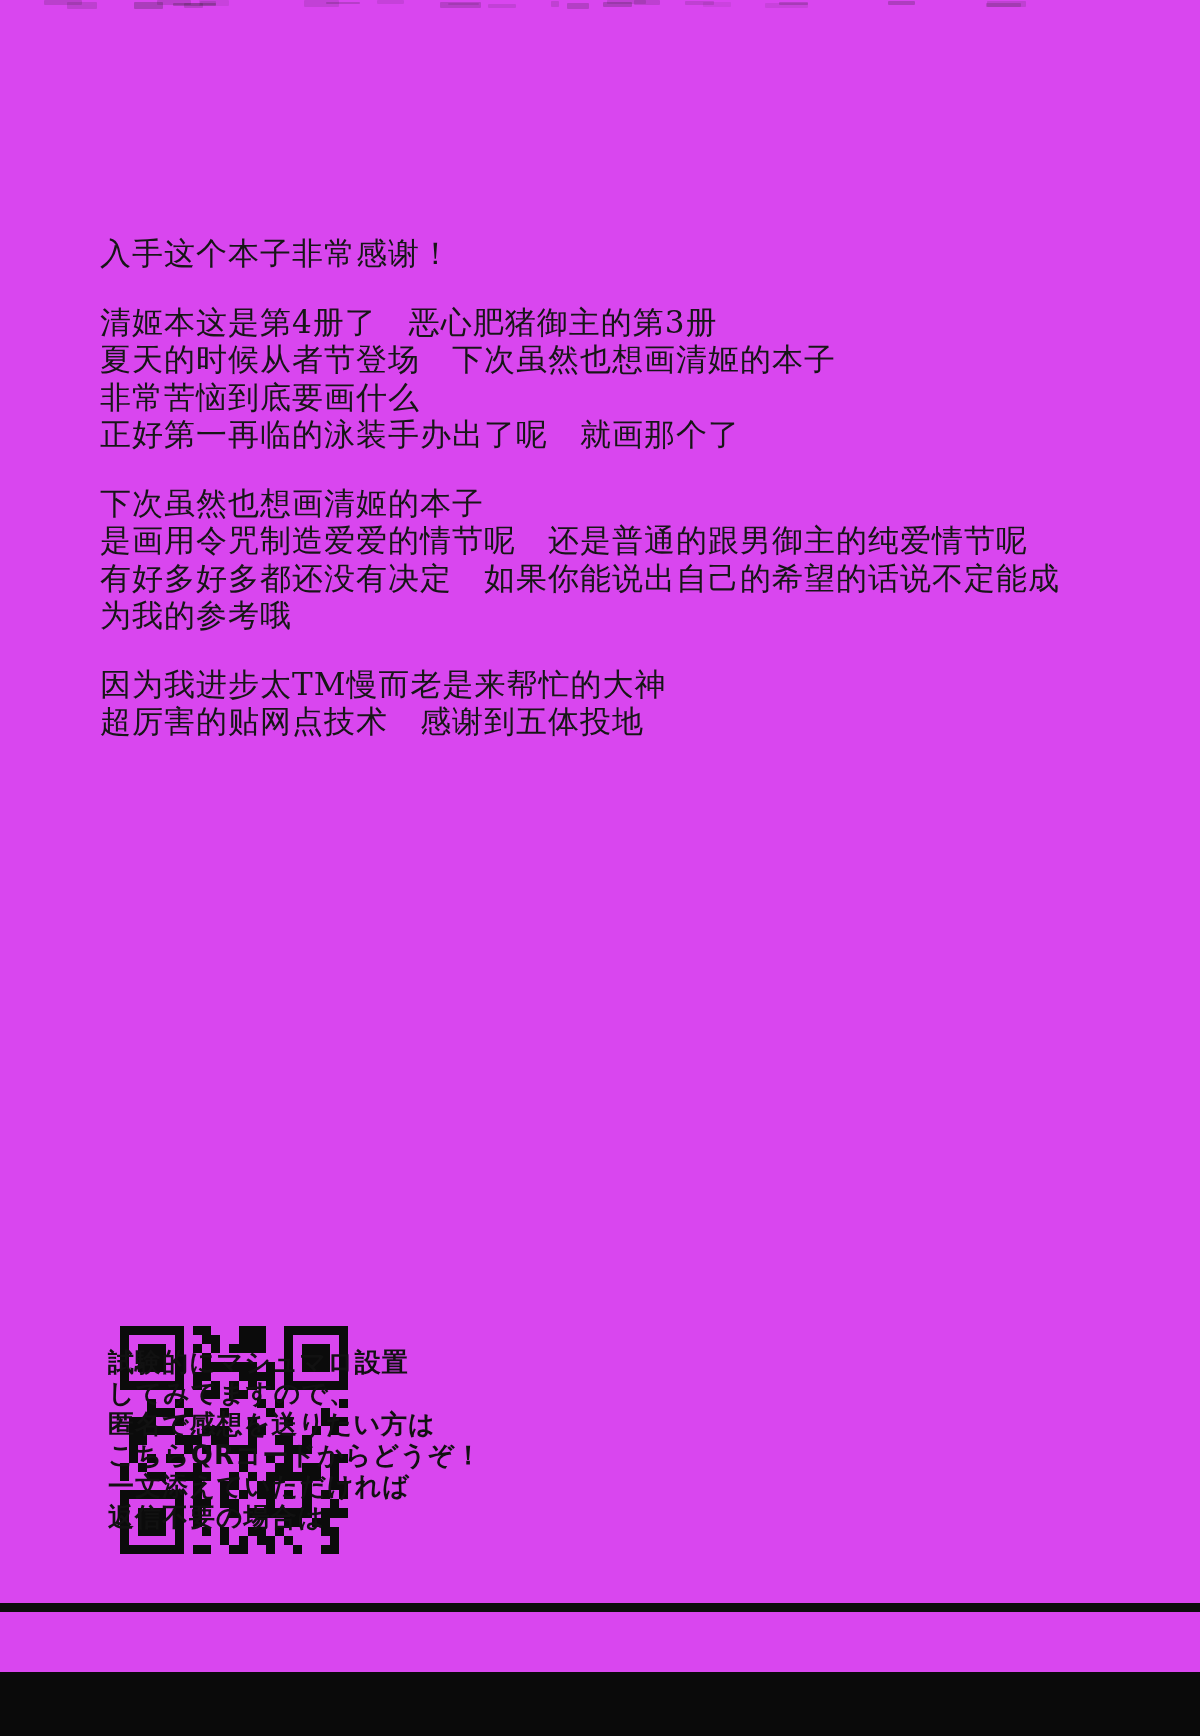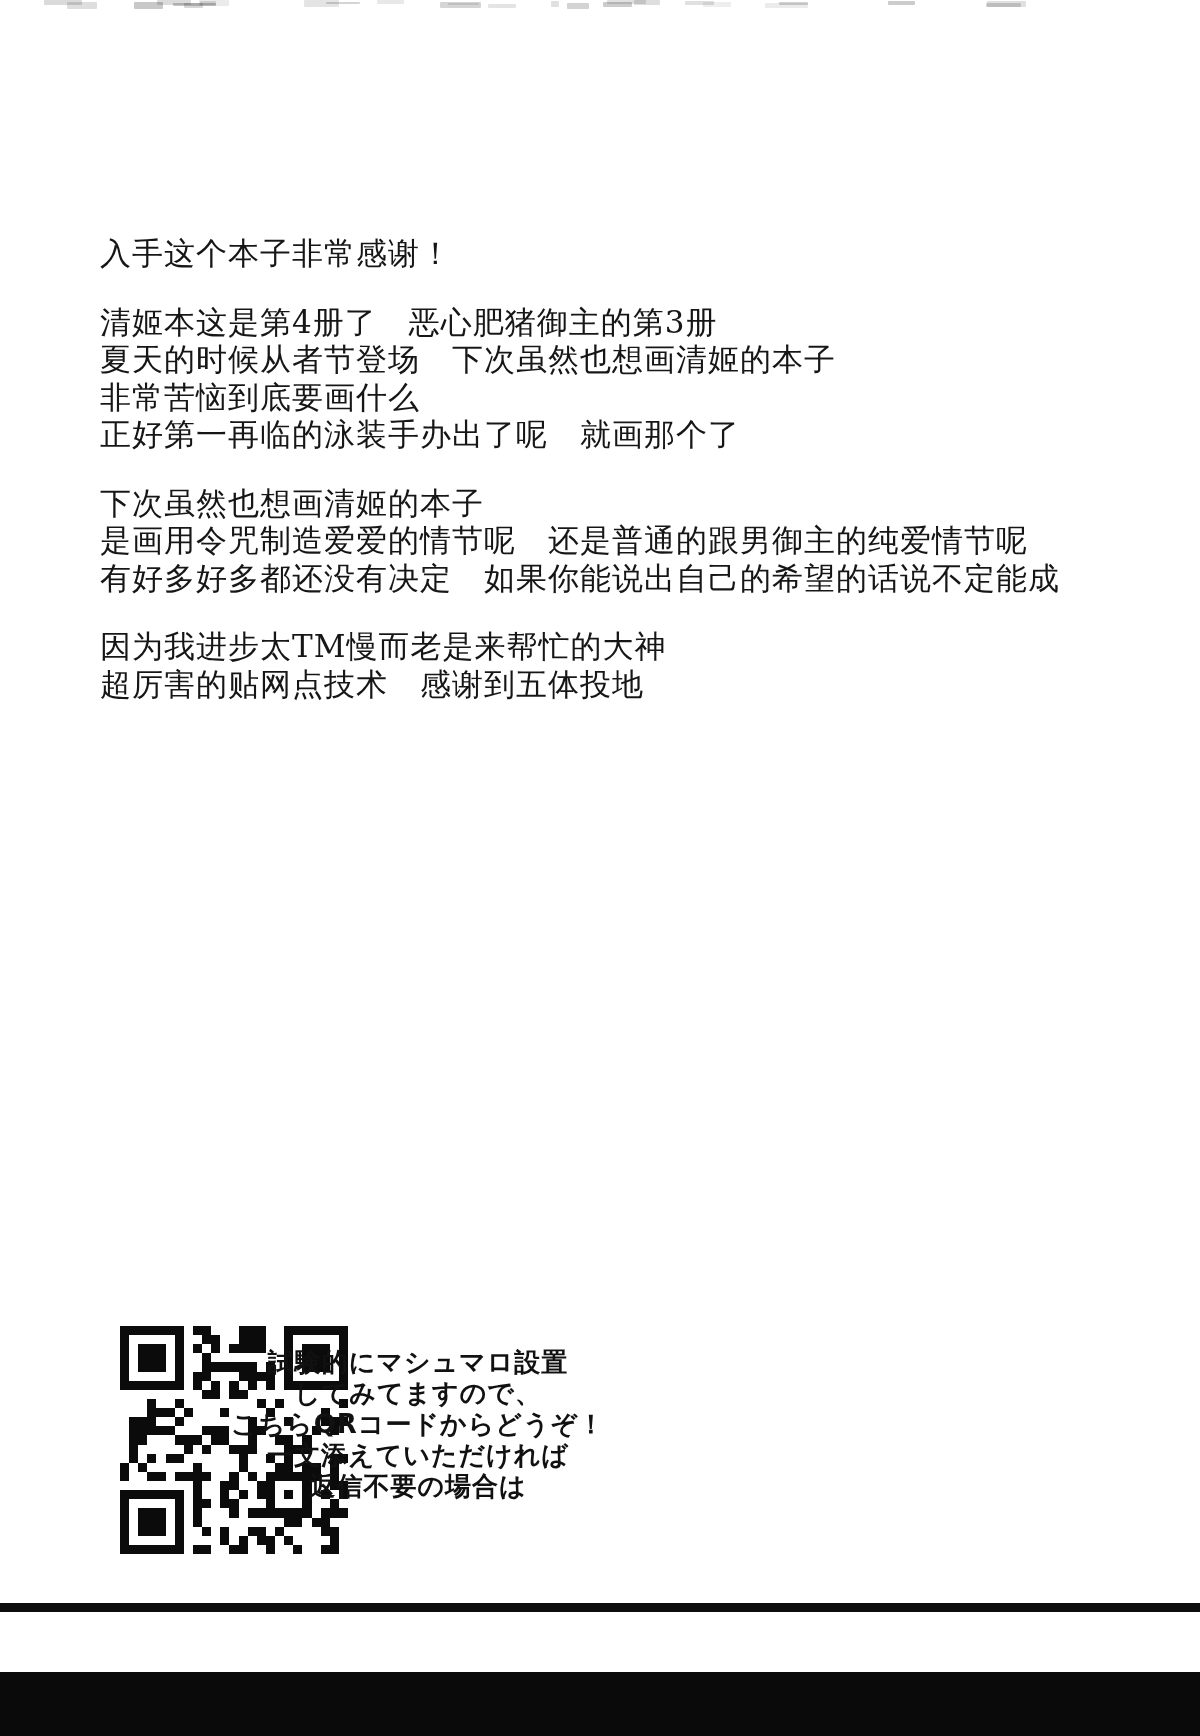--- a/index.html
+++ b/index.html
@@ -7,7 +7,7 @@
     position:relative;
     width:1200px;height:1736px;
     margin:0 auto;
-    background:#ffffff;
+    background:#d946ef;
     overflow:hidden;
     font-family:"DejaVu Serif","Liberation Serif",serif;
     color:#161616;

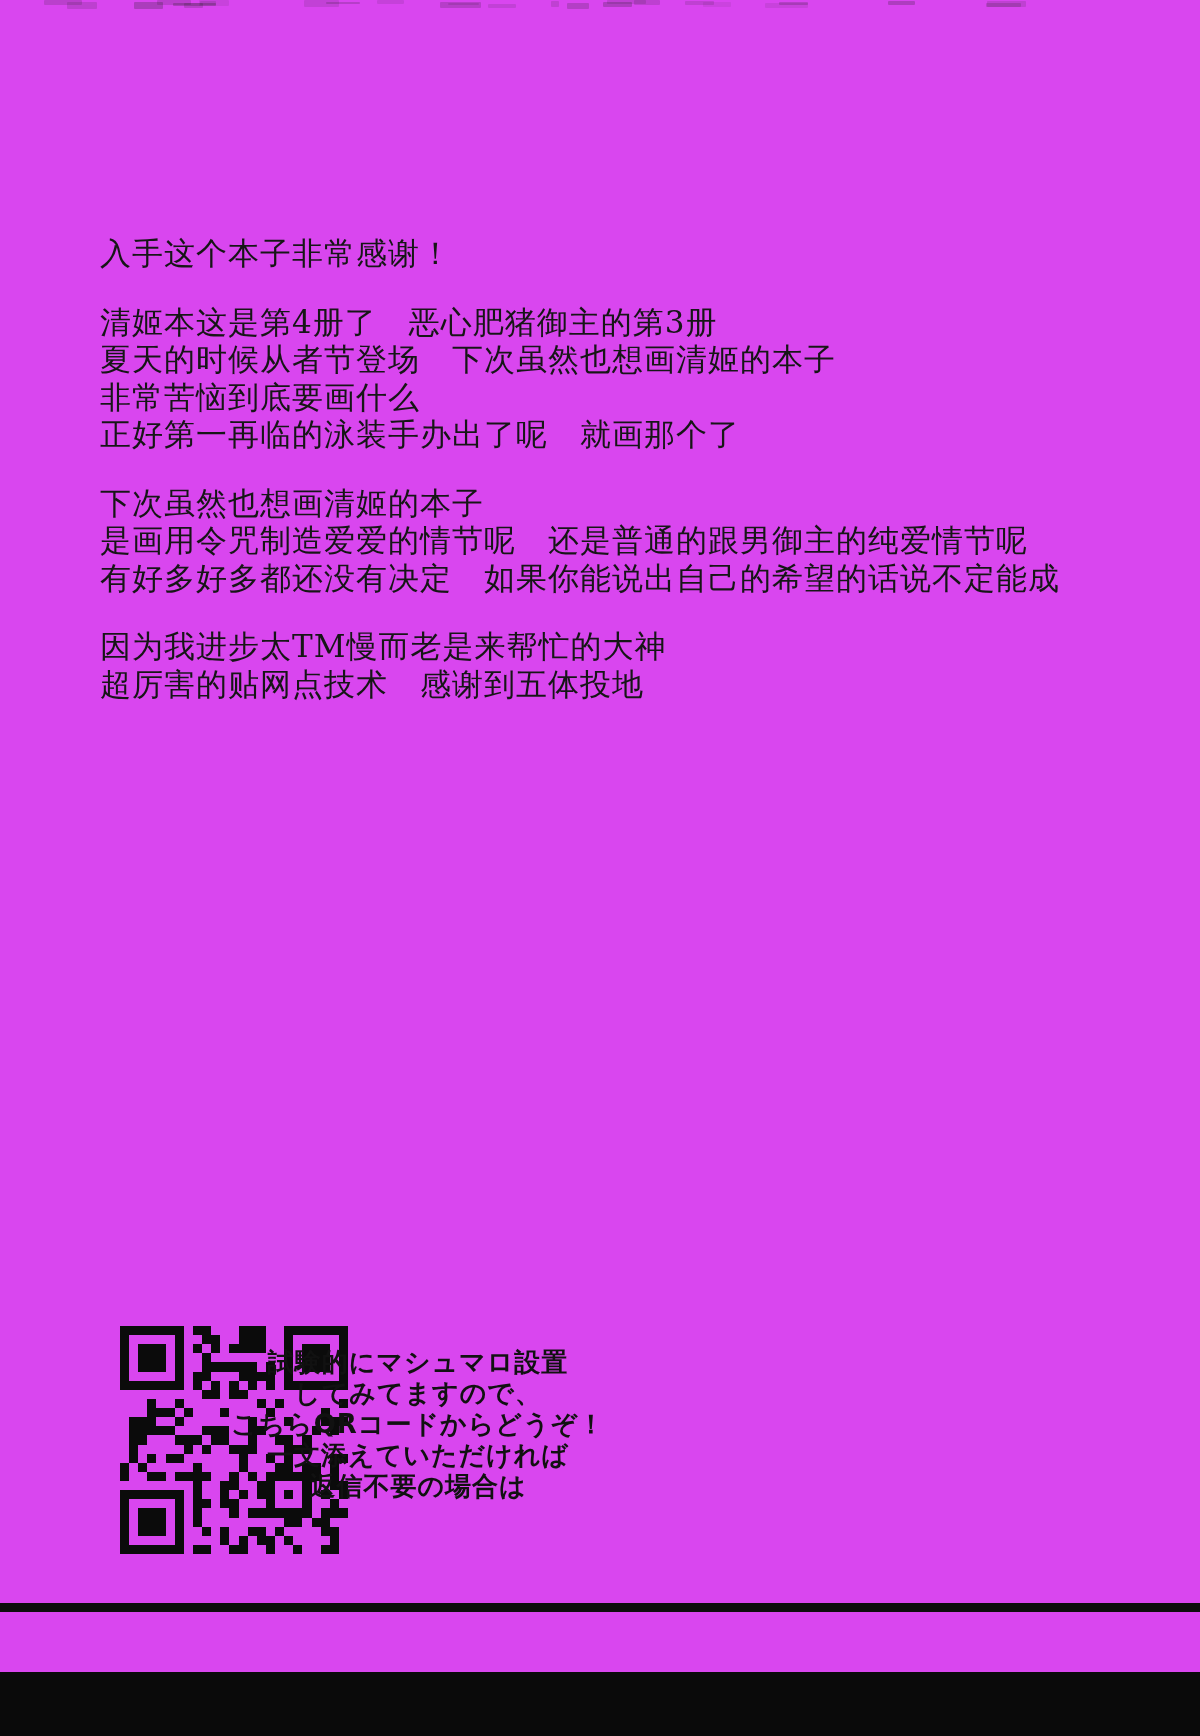--- a/index.html
+++ b/index.html
@@ -91,6 +91,7 @@
       <div class="line">下次虽然也想画清姬的本子</div>
       <div class="line">是画用令咒制造爱爱的情节呢　还是普通的跟男御主的纯爱情节呢</div>
       <div class="line">有好多好多都还没有决定　如果你能说出自己的希望的话说不定能成</div>
+      <div class="line">为我的参考哦</div>
     </div>
     <div class="block">
     </div>

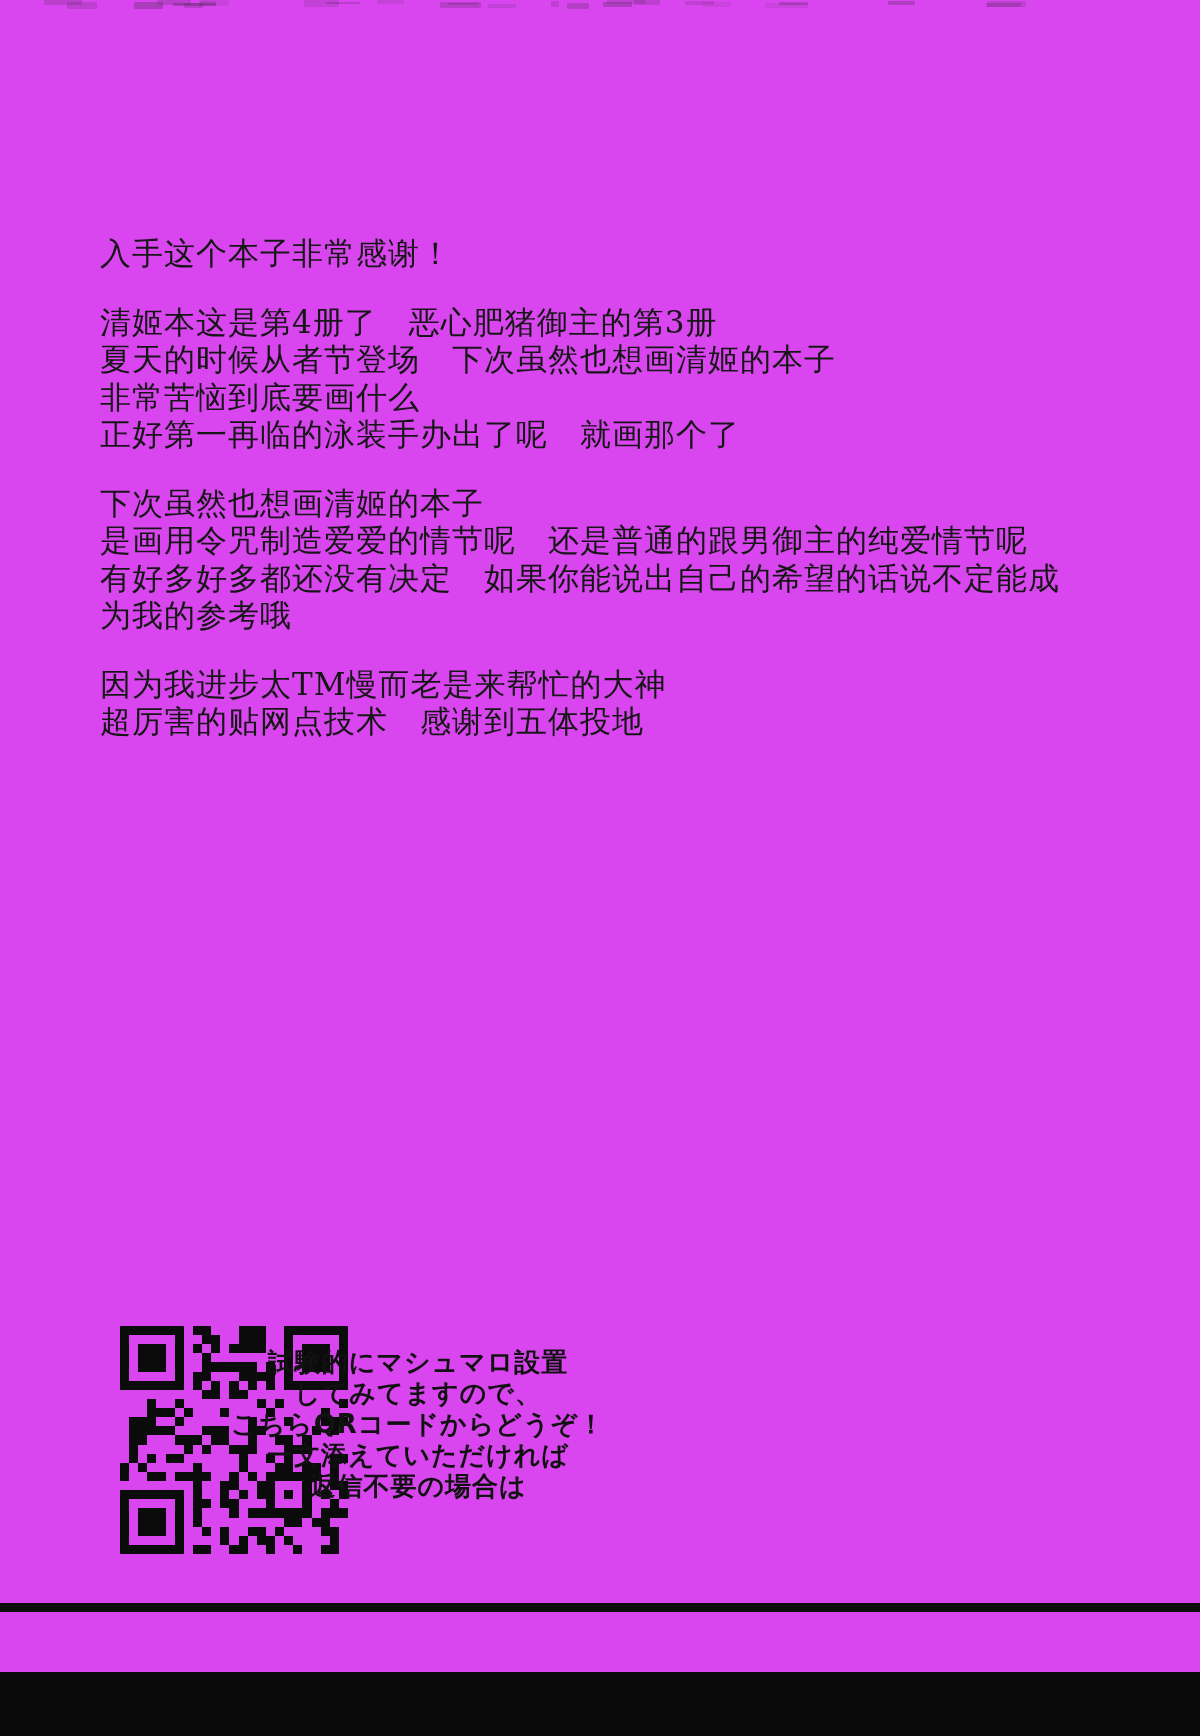--- a/index.html
+++ b/index.html
@@ -27,7 +27,7 @@
   
   .note{
     position:absolute;top:1347px;right:472px;width:620px;
-    text-align:center;
+    text-align:left;
     font-family:"DejaVu Sans","Liberation Sans",sans-serif;
     font-weight:bold;
     font-size:26px;line-height:31px;letter-spacing:1px;

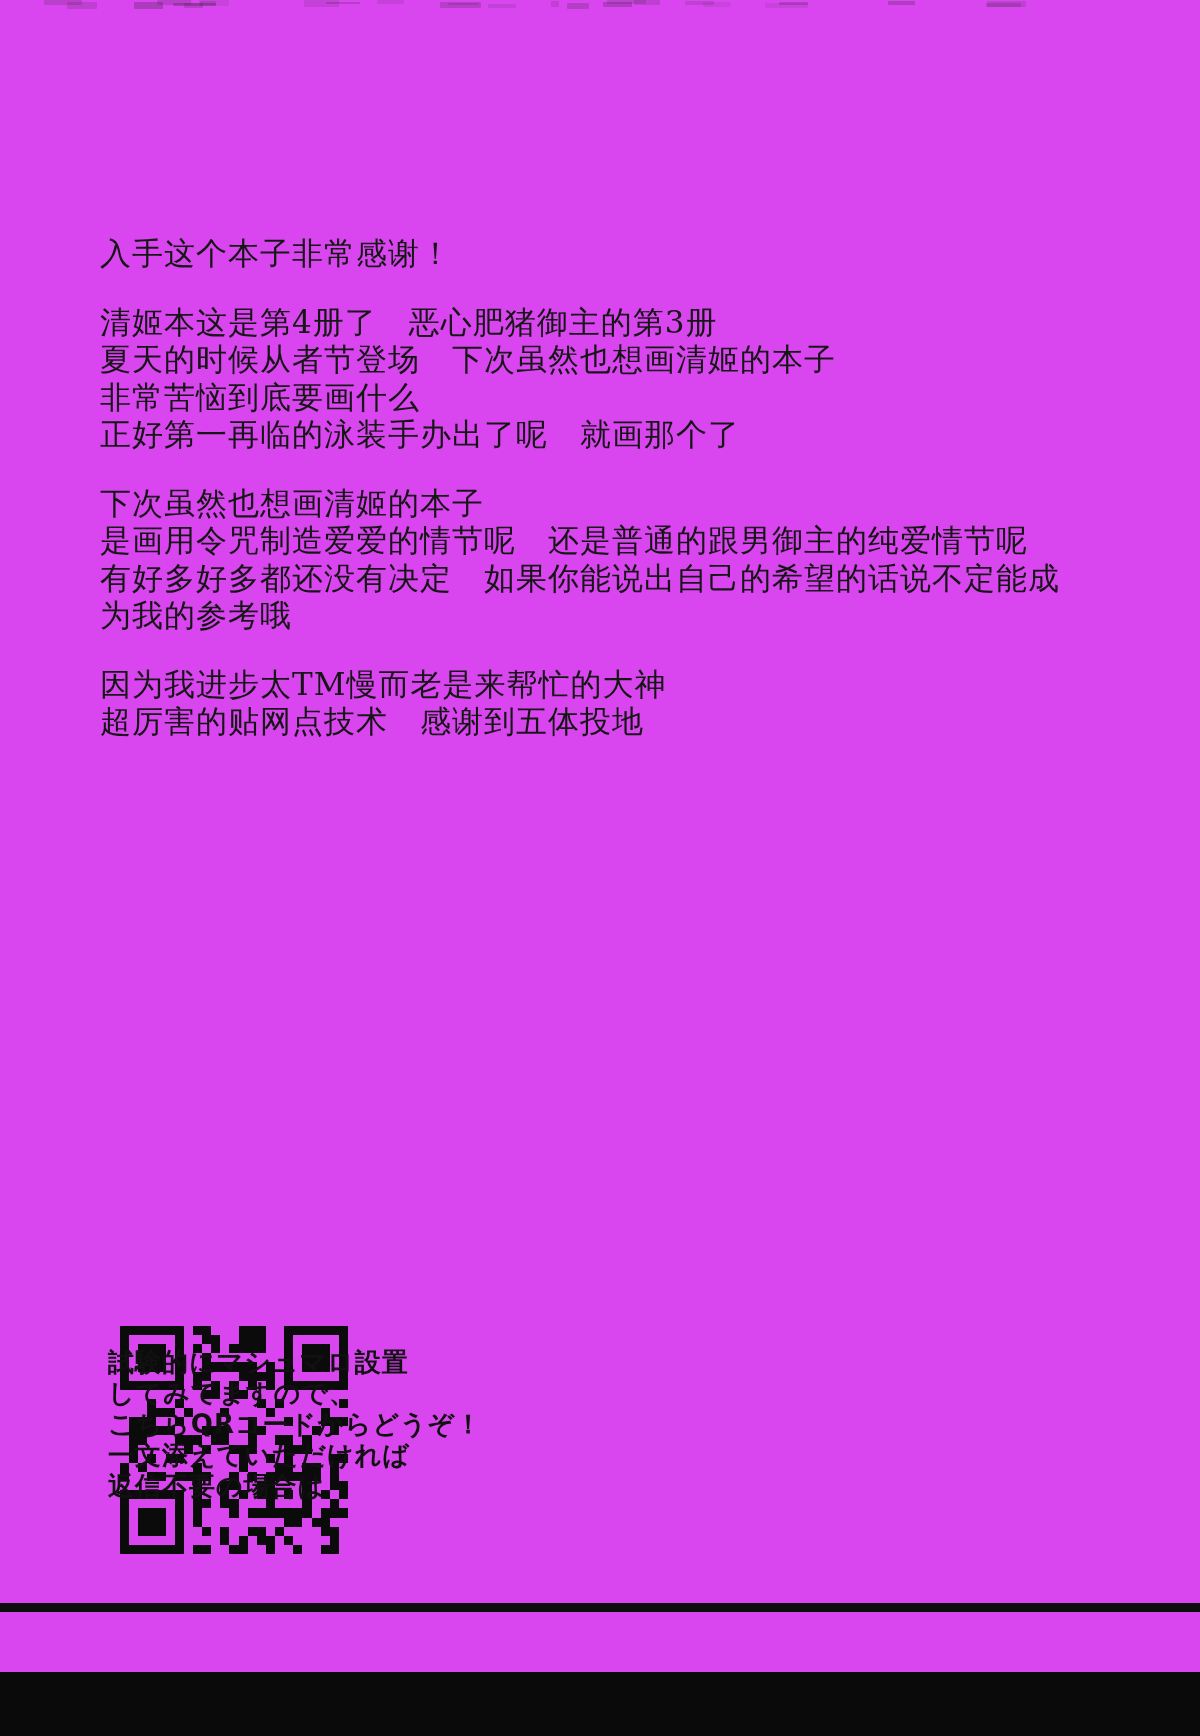--- a/index.html
+++ b/index.html
@@ -396,6 +396,7 @@
   <div class="note">
     <div class="line">試験的にマシュマロ設置</div>
     <div class="line">してみてますので、</div>
+    <div class="line">匿名で感想を送りたい方は</div>
     <div class="line">こちらQRコードからどうぞ！</div>
     <div class="line">一文添えていただければ</div>
     <div class="line">返信不要の場合は</div>

